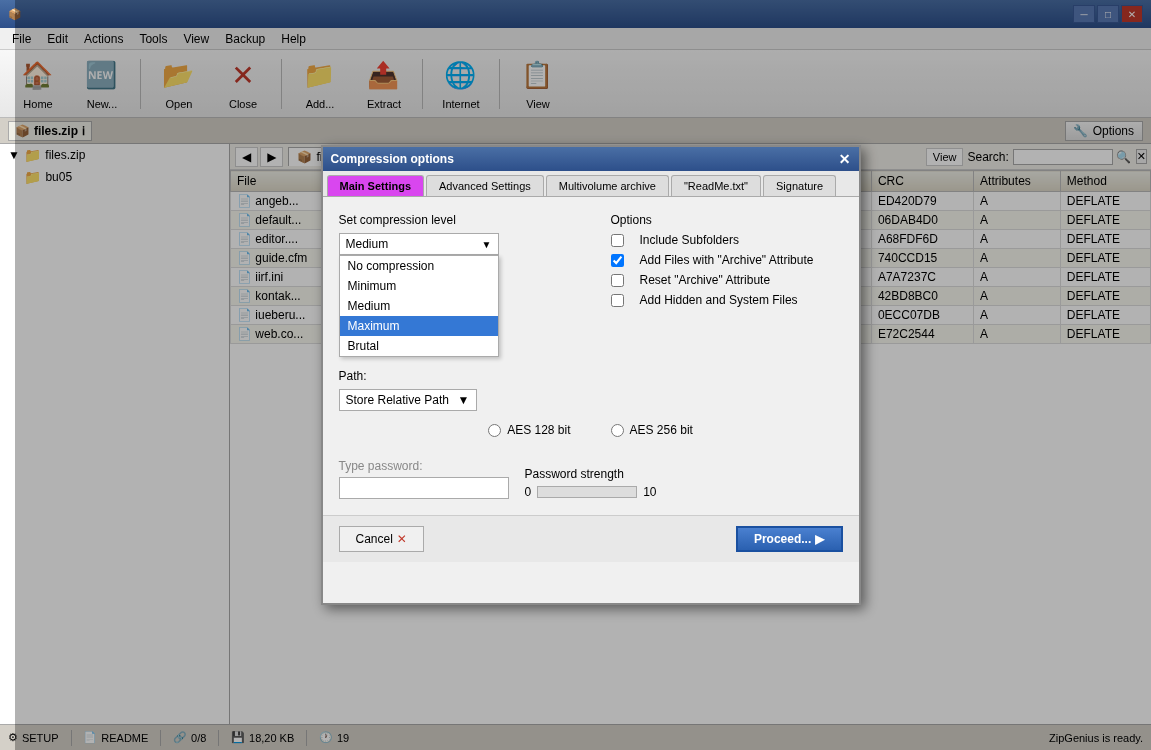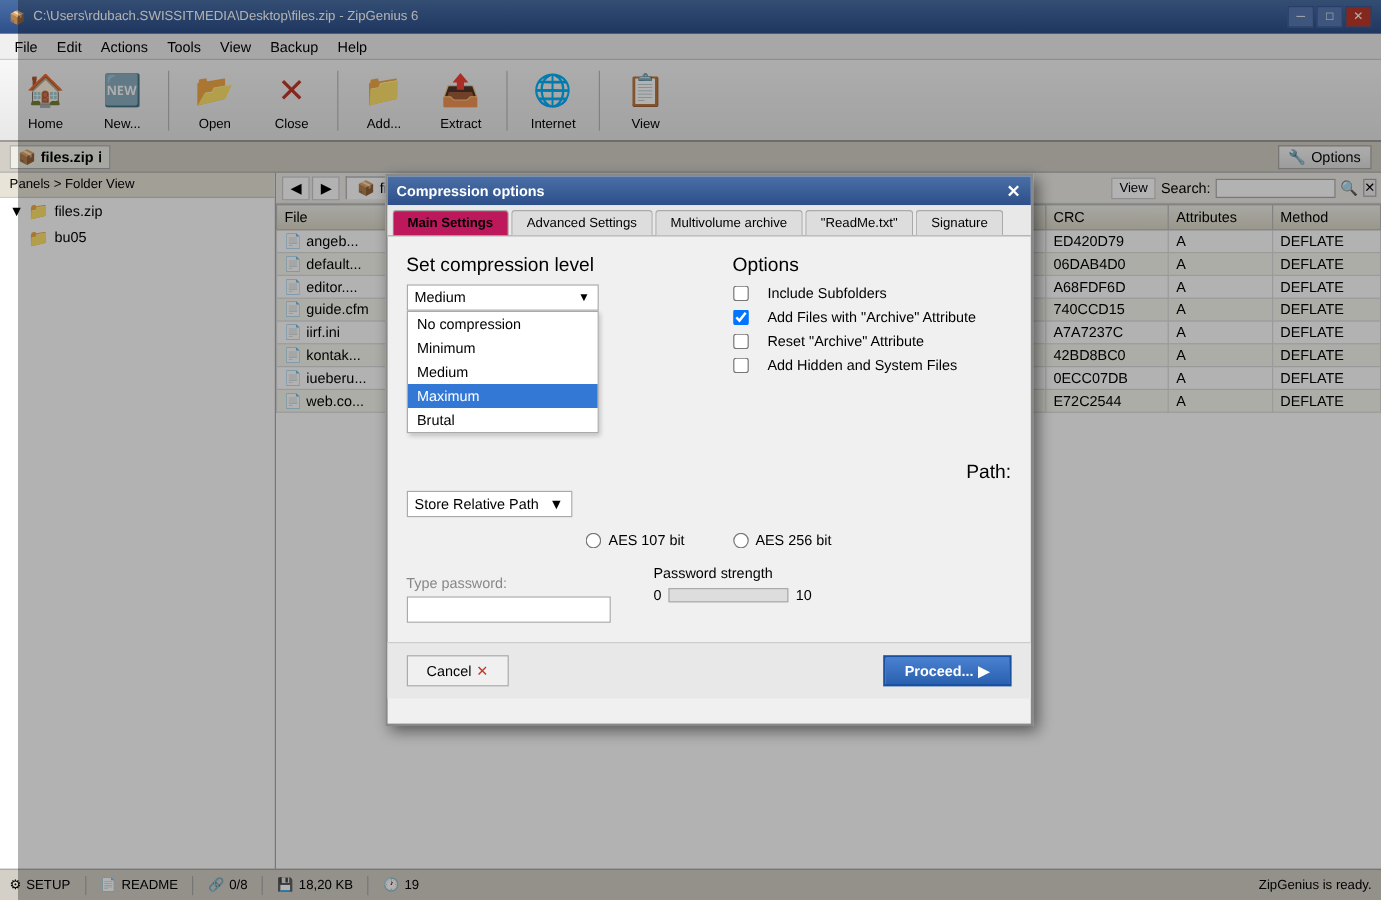--- a/index.html
+++ b/index.html
@@ -249,7 +249,6 @@
 <div class="title-bar">
   <div class="title-bar-left">
     <span>📦</span>
-    <span>C:\Users\rdubach.SWISSITMEDIA\Desktop\files.zip - ZipGenius 6</span>
   </div>
   <div class="title-bar-controls">
     <button class="title-btn">─</button>

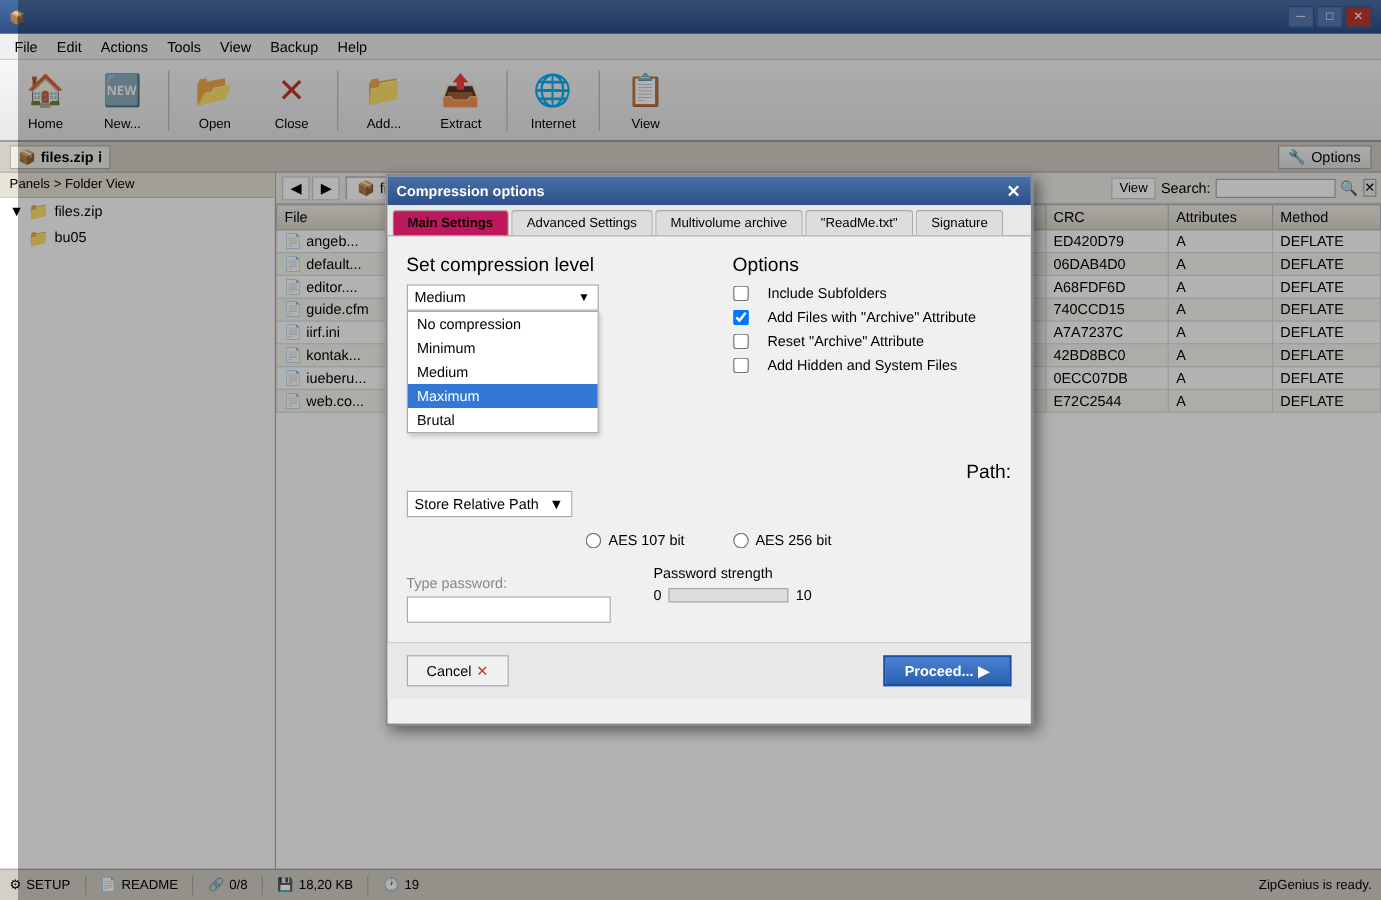--- a/index.html
+++ b/index.html
@@ -321,9 +321,6 @@
 <div class="main-area">
 
   <div class="sidebar">
-    <div class="sidebar-header">
-      <span>Panels &gt; Folder View</span>
-    </div>
     <div class="tree-item">
       <span>▼</span>
       <span class="tree-folder">📁</span>

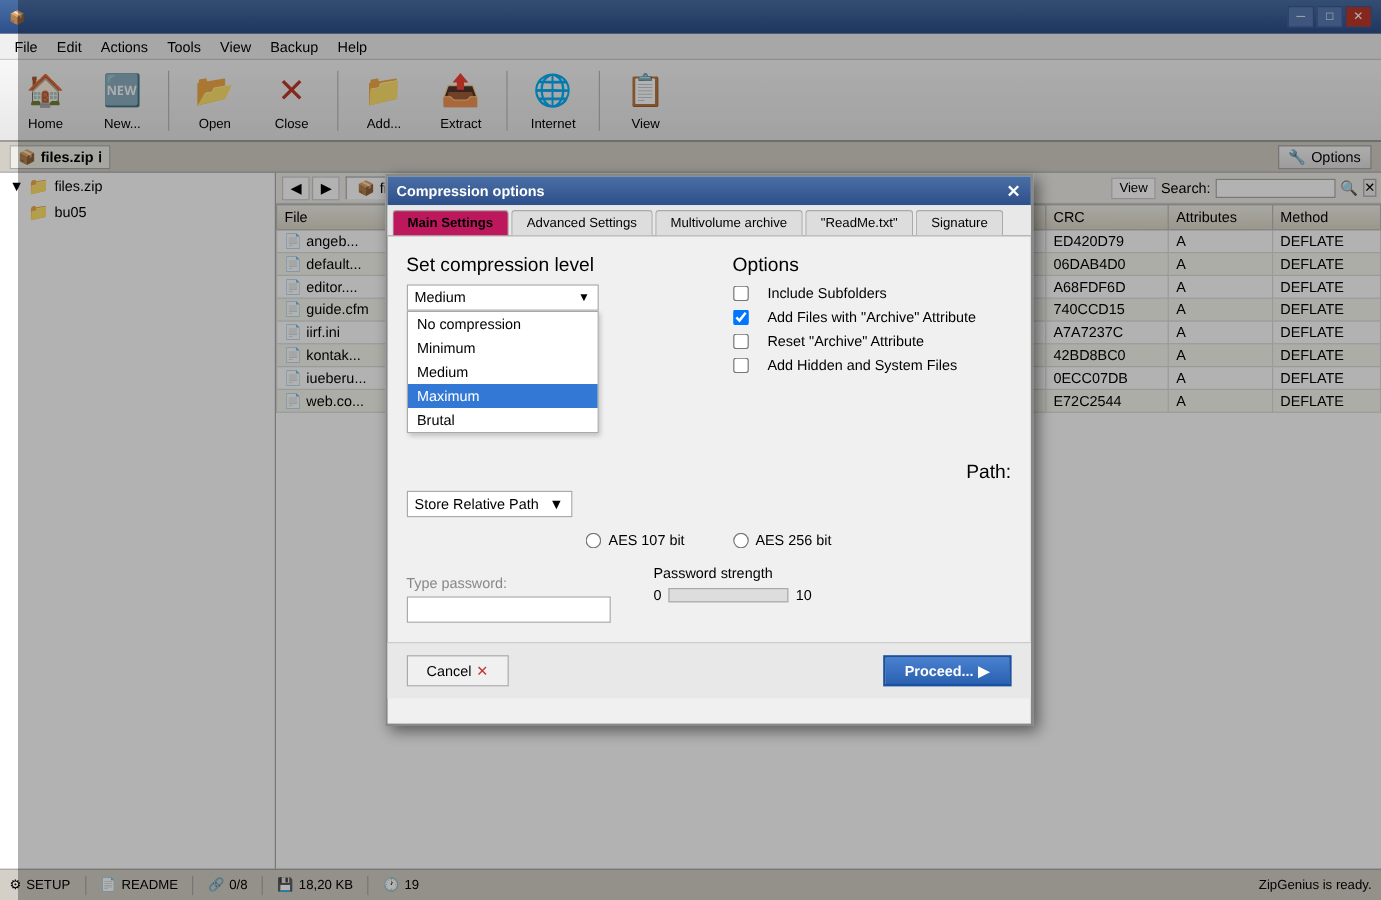--- a/index.html
+++ b/index.html
@@ -169,7 +169,7 @@
       border: 1px solid #aaa; border-bottom: none; background: #ddd;
       margin-right: 2px; border-radius: 3px 3px 0 0;
     }
-    .tab.active { background: #be185d; border-bottom-color: #f0f0f0; font-weight: bold; z-index: 1; }
+    .tab.active { background: #d946ef; border-bottom-color: #f0f0f0; font-weight: bold; z-index: 1; }
 
     
     .modal-content { padding: 16px; }

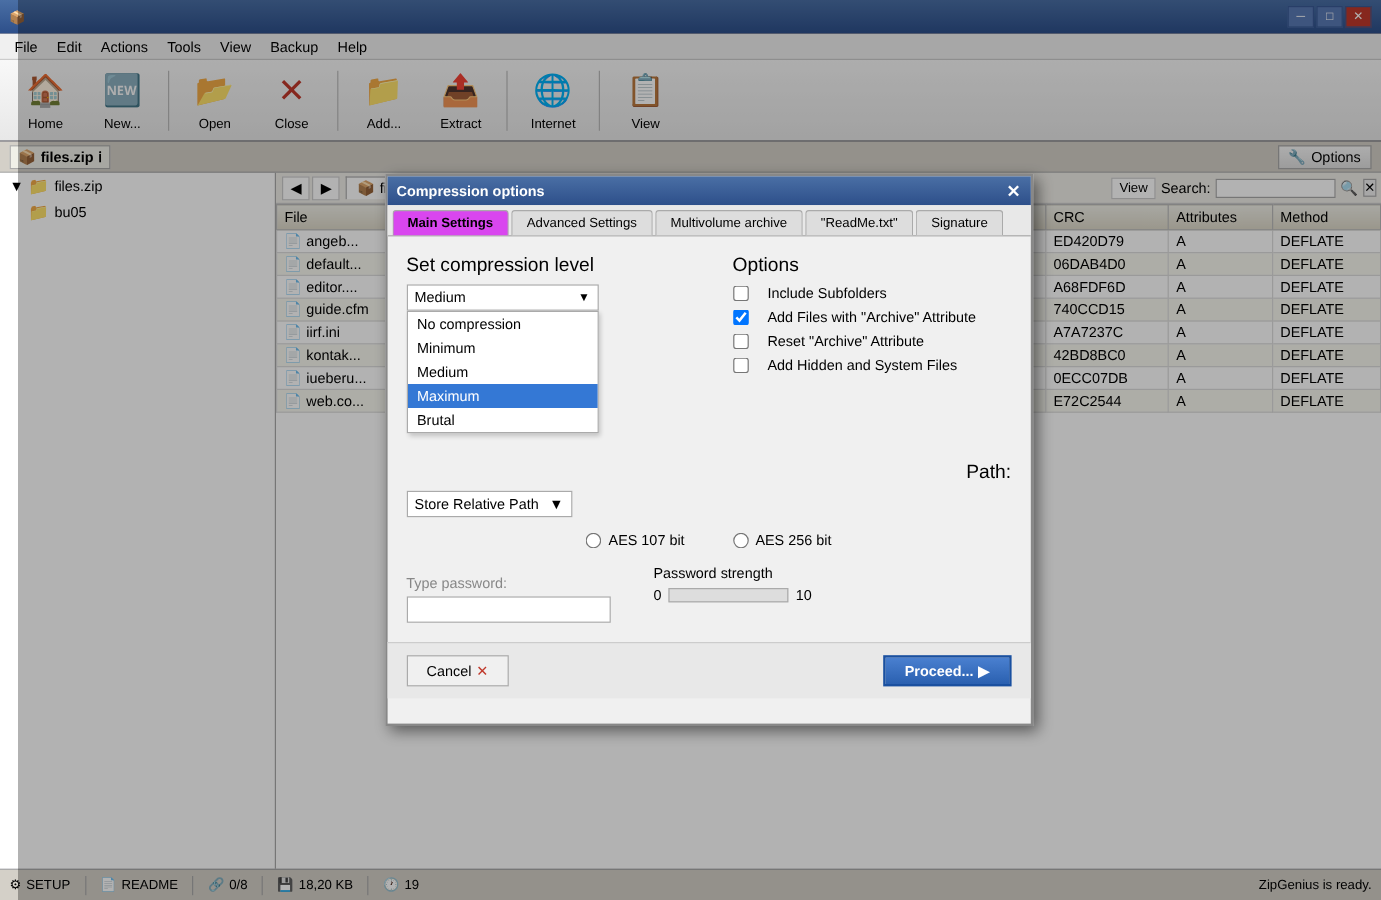--- a/index.html
+++ b/index.html
@@ -173,7 +173,7 @@
 
     
     .modal-content { padding: 16px; }
-    .section-label { font-size: 16px; margin-bottom: 6px; }
+    .section-label { font-size: 12px; margin-bottom: 6px; }
     .dropdown {
       background: white; border: 1px solid #aaa; padding: 3px 6px;
       font-size: 12px; width: 160px; cursor: pointer;

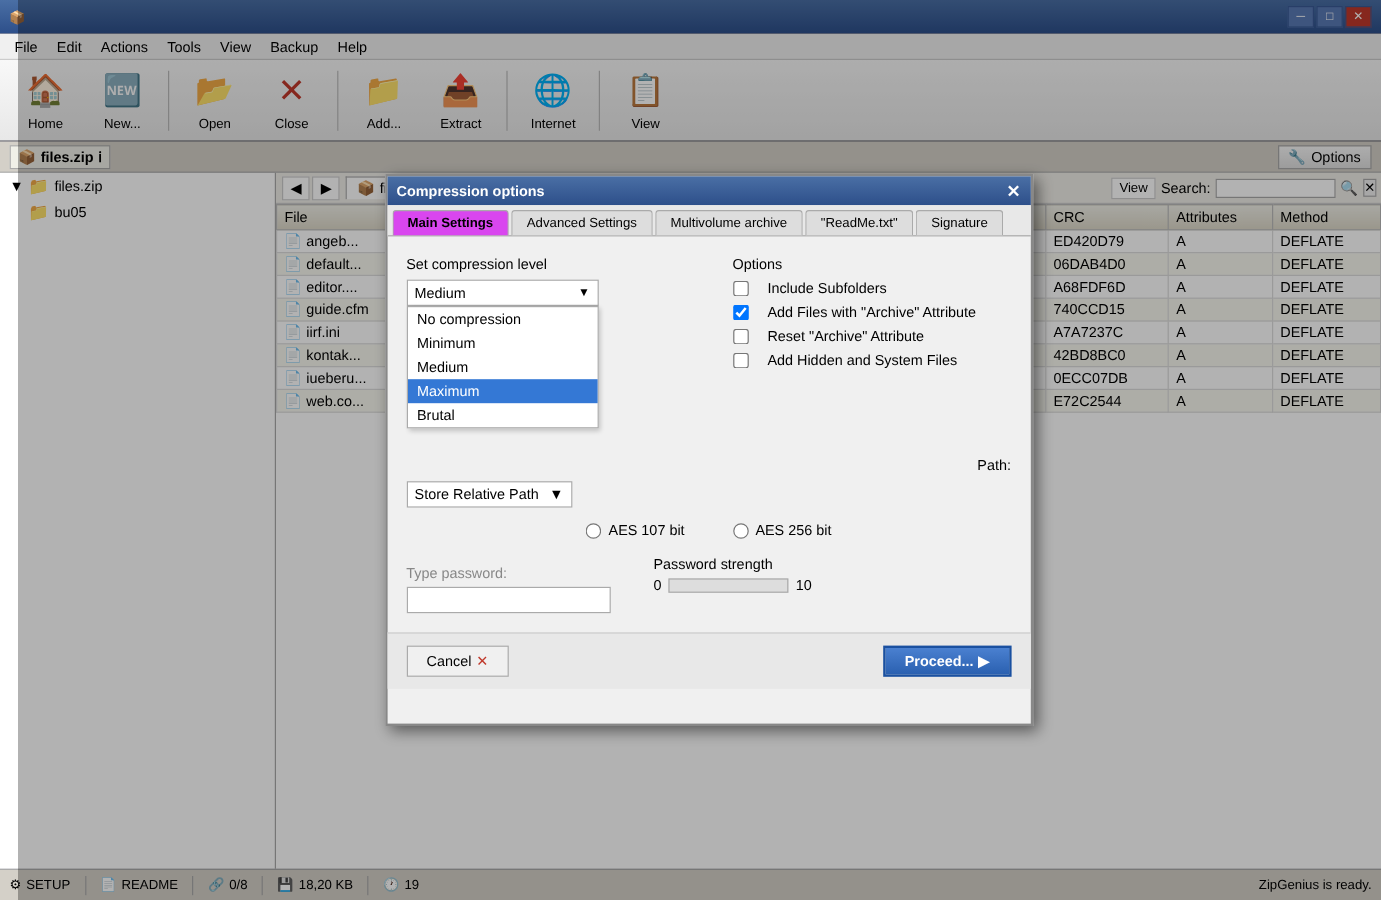--- a/index.html
+++ b/index.html
@@ -202,7 +202,7 @@
     .modal-right { flex: 1; }
 
     
-    .path-section { margin-top: 24px; text-align: right; }
+    .path-section { margin-top: 12px; }
     .path-dropdown {
       background: white; border: 1px solid #aaa; padding: 3px 6px;
       font-size: 12px; width: 138px; cursor: pointer;

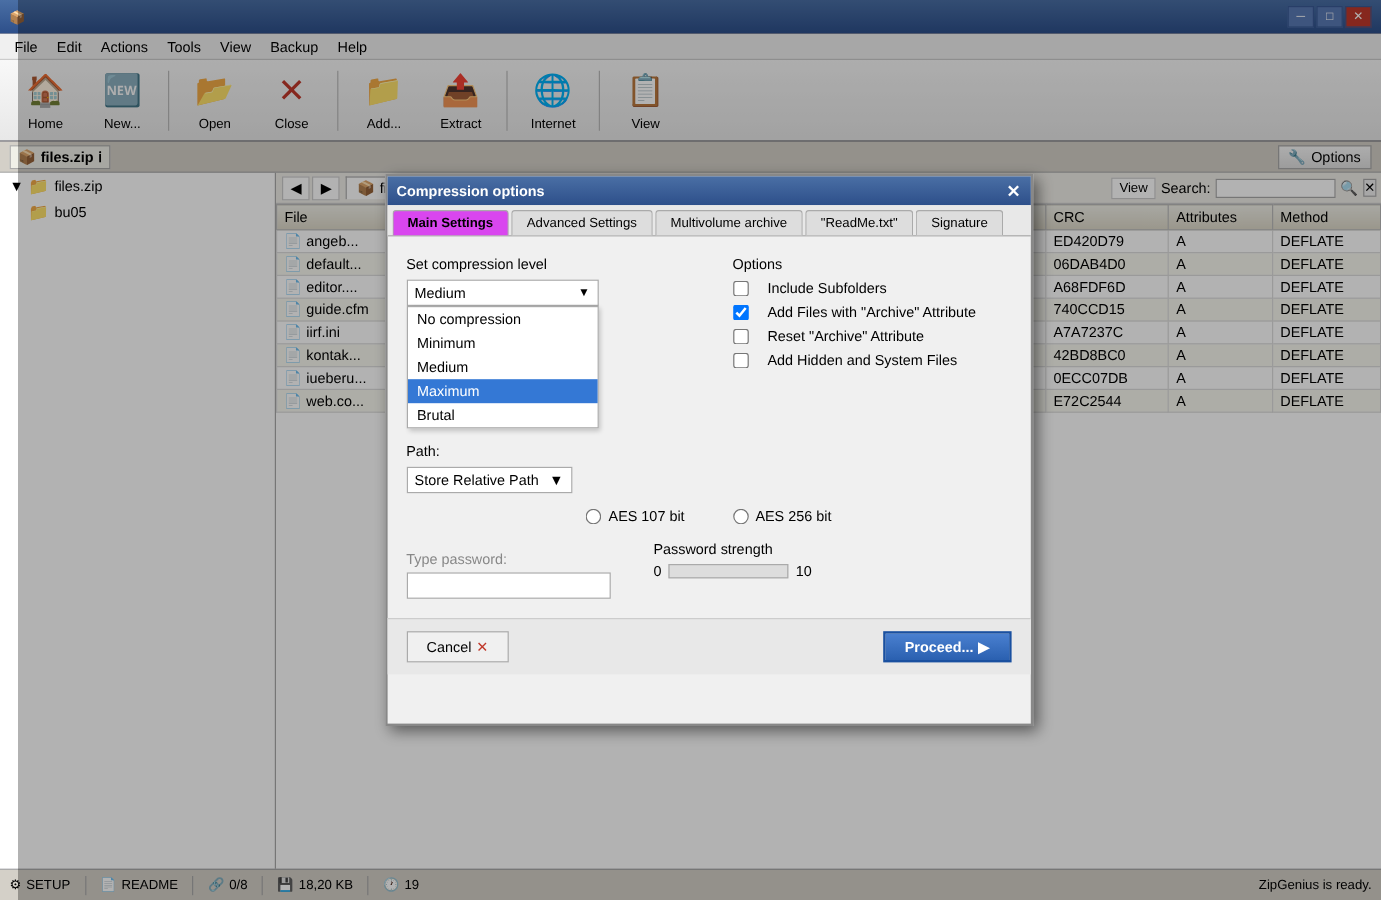--- a/index.html
+++ b/index.html
@@ -566,7 +566,7 @@
         <div style="display:flex;gap:40px;justify-content:center;margin-bottom:8px;">
           <div class="radio-row">
             <input type="radio" name="encryption" style="">
-            <label>AES 107 bit</label>
+            <label>AES 128 bit</label>
           </div>
           <div class="radio-row">
             <input type="radio" name="encryption" style="">

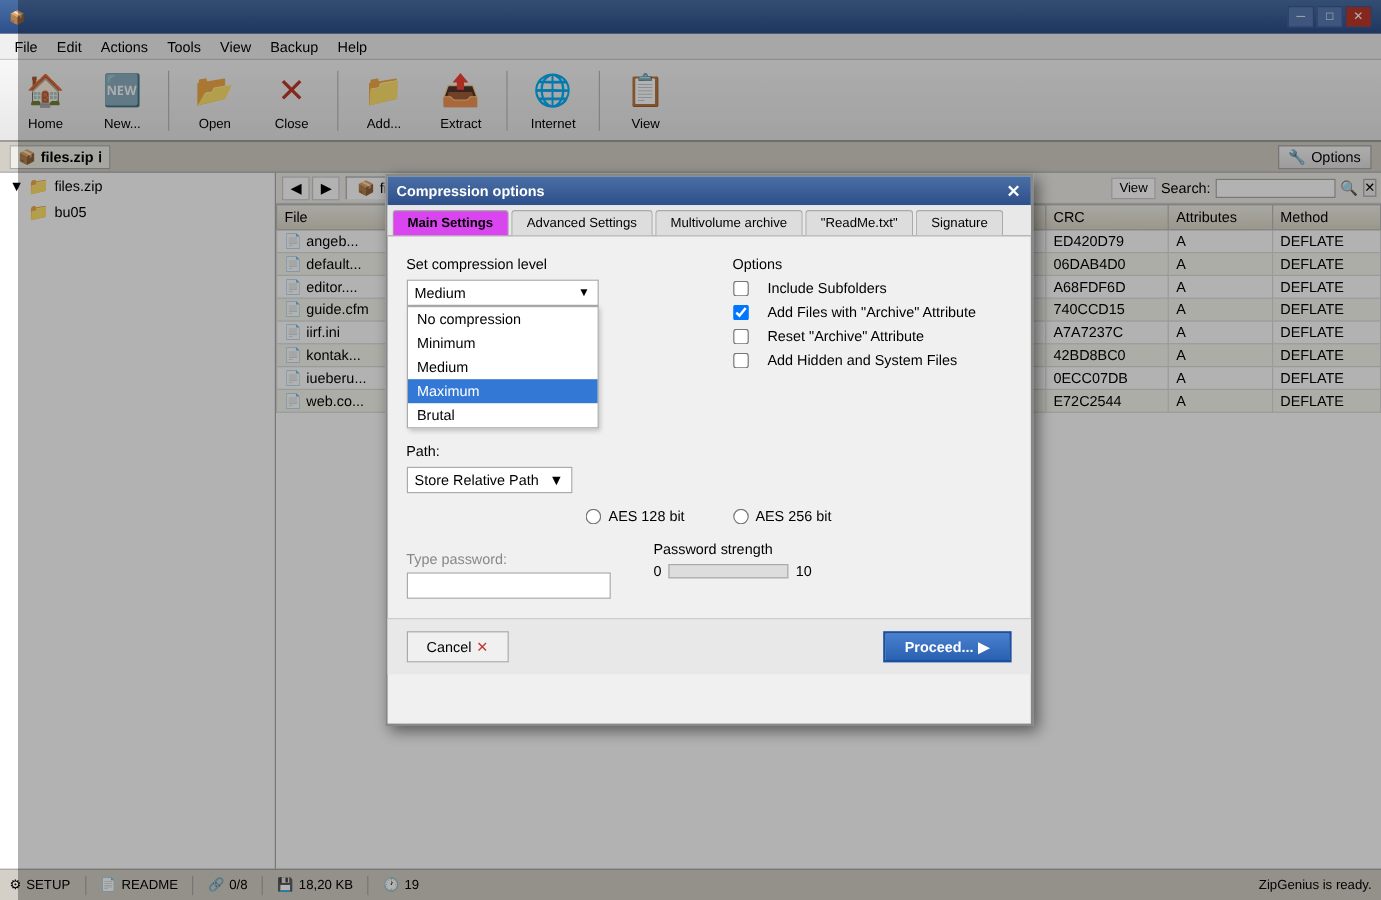--- a/index.html
+++ b/index.html
@@ -574,7 +574,7 @@
           </div>
         </div>
 
-        <div style="display:flex;gap:20px;align-items:flex-start;margin-top:8px;">
+        <div style="display:flex;gap:0;align-items:flex-end;margin-top:8px;">
           <div class="password-section">
             <div class="password-label">Type password:</div>
             <input type="password" class="password-input" style="">

